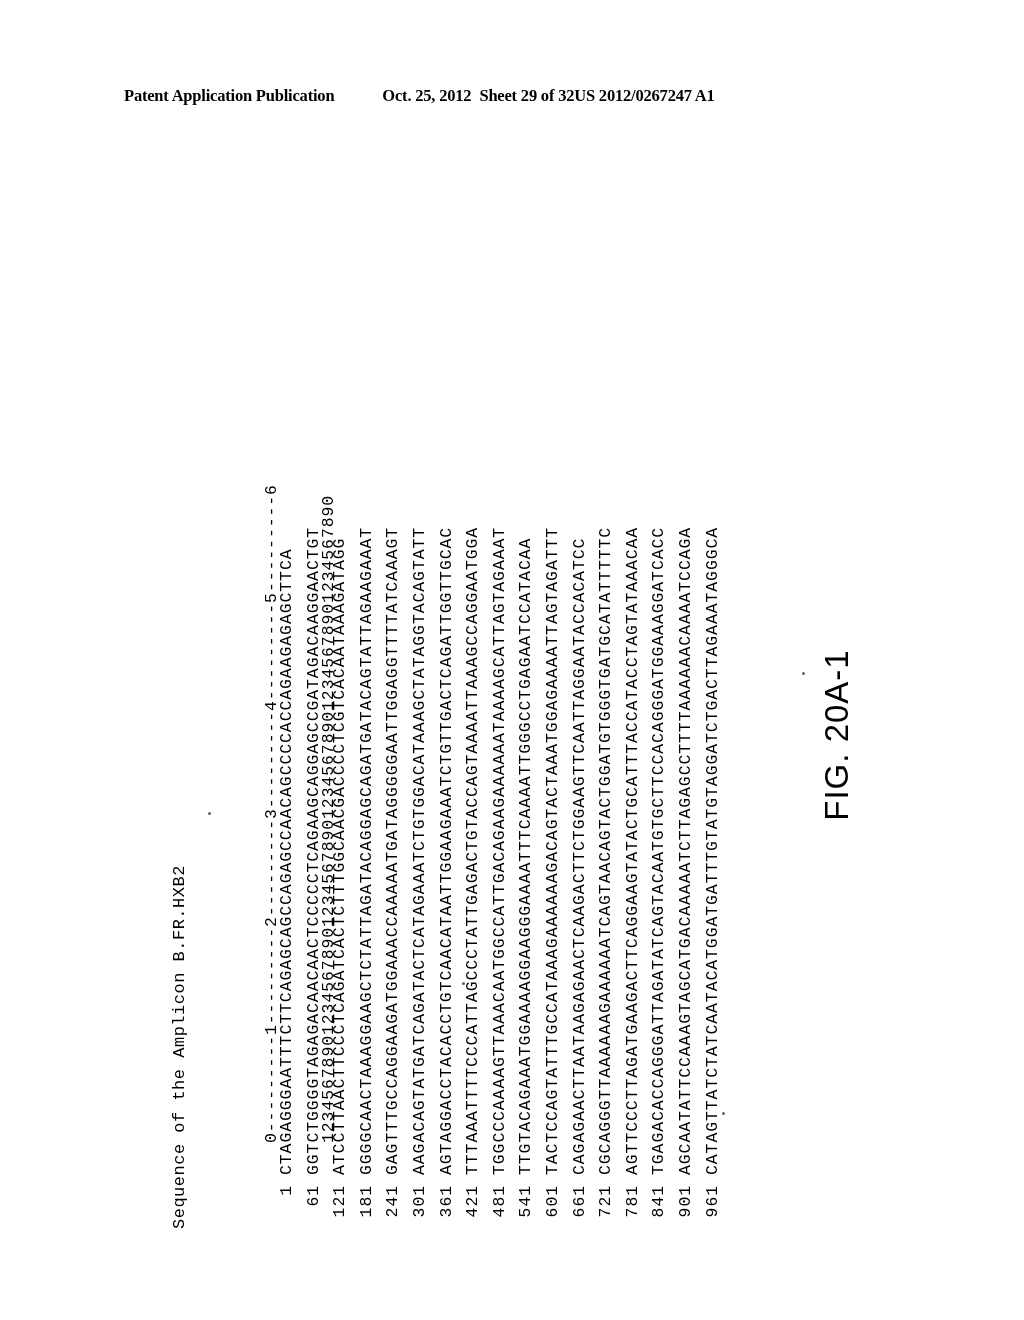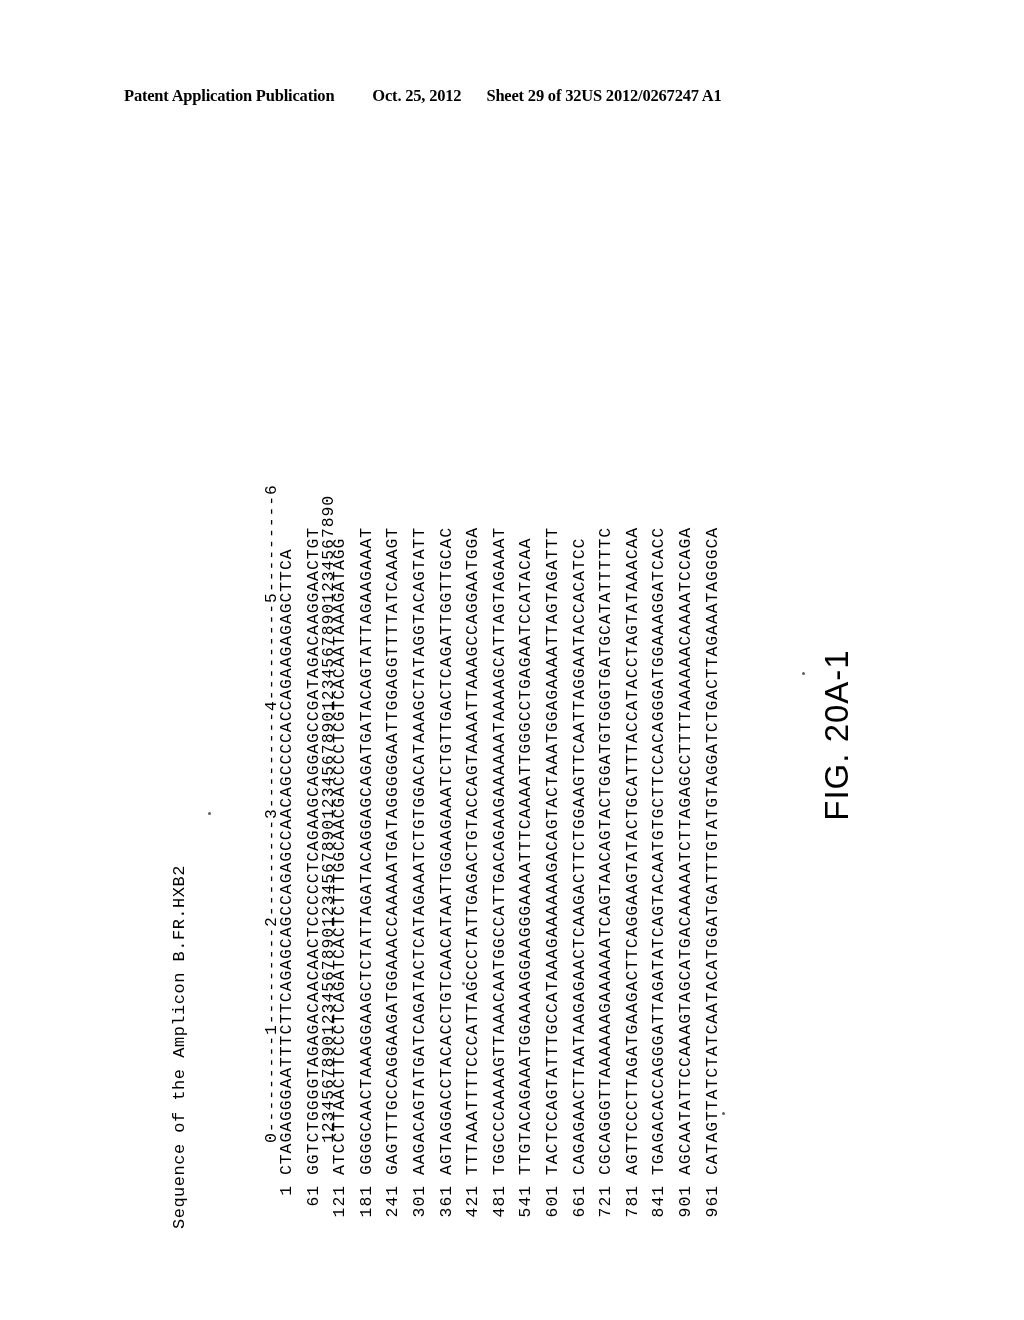--- a/index.html
+++ b/index.html
@@ -32,7 +32,7 @@
     white-space: nowrap;
   }
   .hdr-pub     { flex: 0 0 auto; }
-  .hdr-date    { flex: 0 0 auto; margin-left: 38px; }
+  .hdr-date    { flex: 0 0 auto; margin-left: 48px; }
   .hdr-sheet   { flex: 0 0 auto; margin-left: 25px; }
   .hdr-patno   { flex: 0 0 auto; }
 

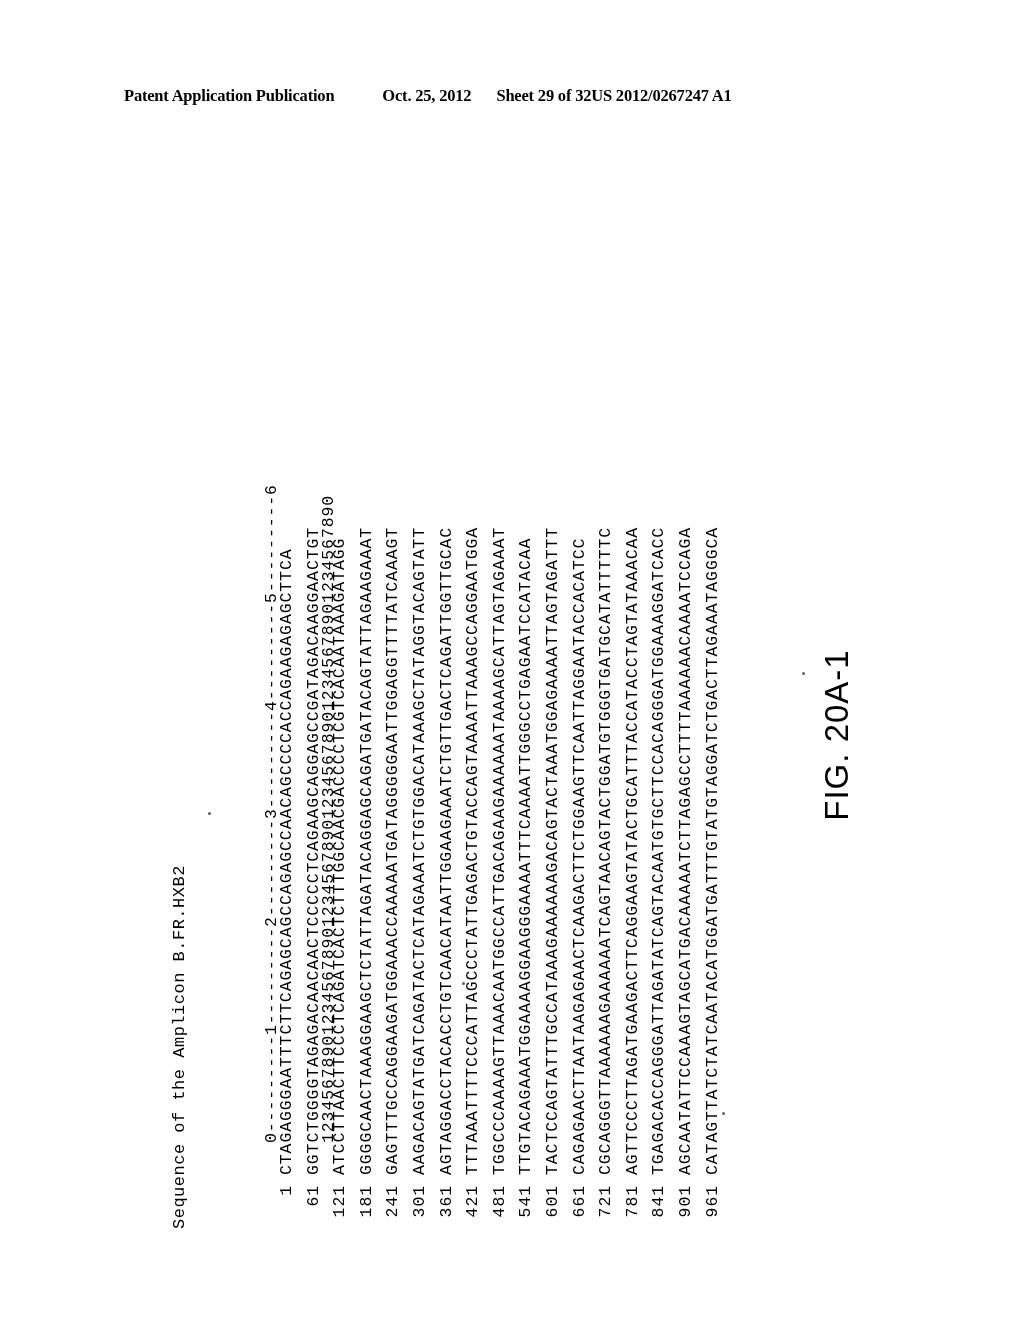--- a/index.html
+++ b/index.html
@@ -33,7 +33,7 @@
   }
   .hdr-pub     { flex: 0 0 auto; }
   .hdr-date    { flex: 0 0 auto; margin-left: 48px; }
-  .hdr-sheet   { flex: 0 0 auto; margin-left: 25px; }
+  .hdr-sheet   { flex: 0 0 auto; margin-left: 8px; }
   .hdr-patno   { flex: 0 0 auto; }
 
   

